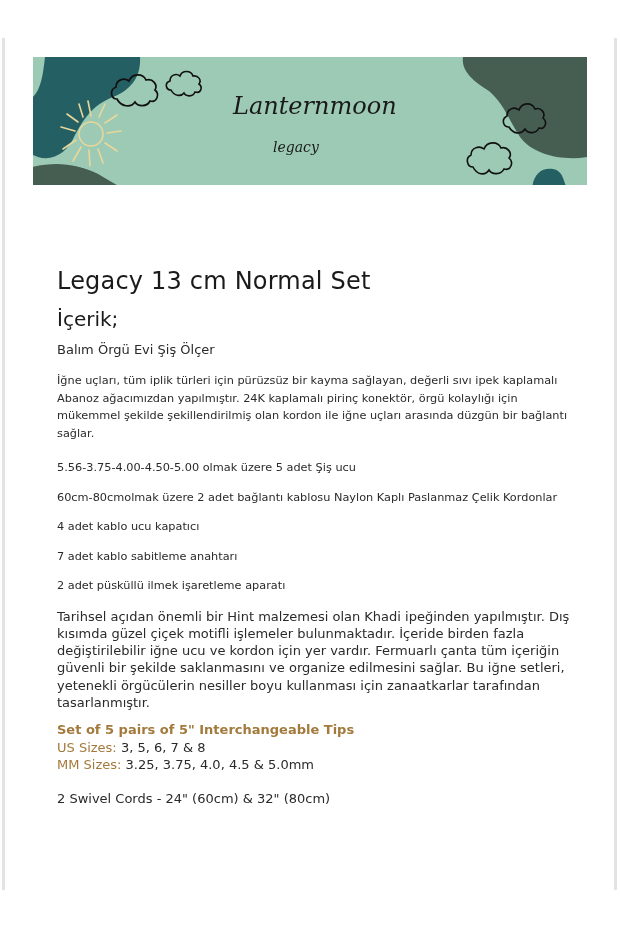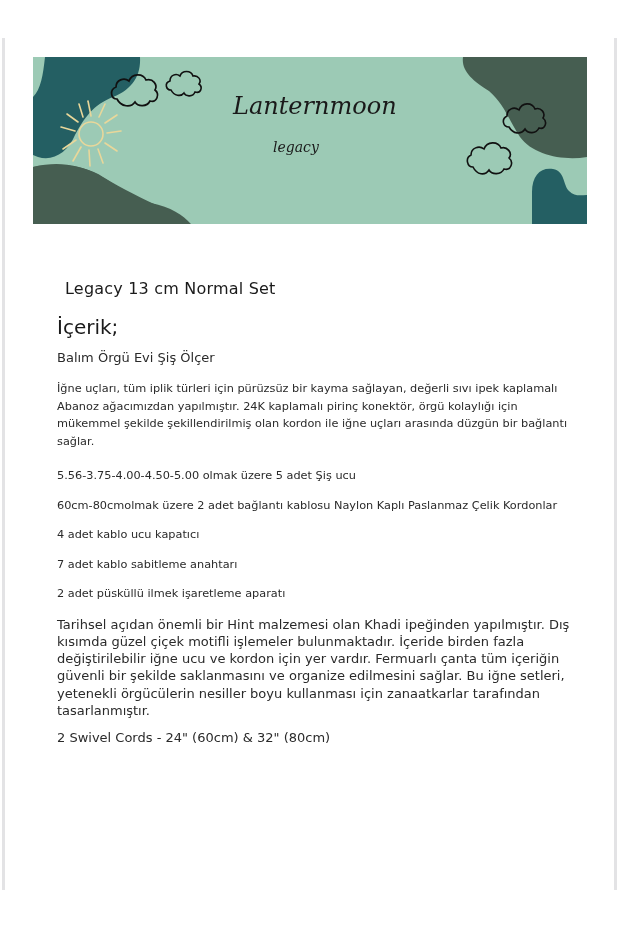--- a/index.html
+++ b/index.html
@@ -36,7 +36,7 @@
       left: 33px;
       top: 57px;
       width: 554px;
-      height: 167px;
+      height: 128px;
       background: #9ccab5;
       overflow: hidden;
       text-decoration: underline;

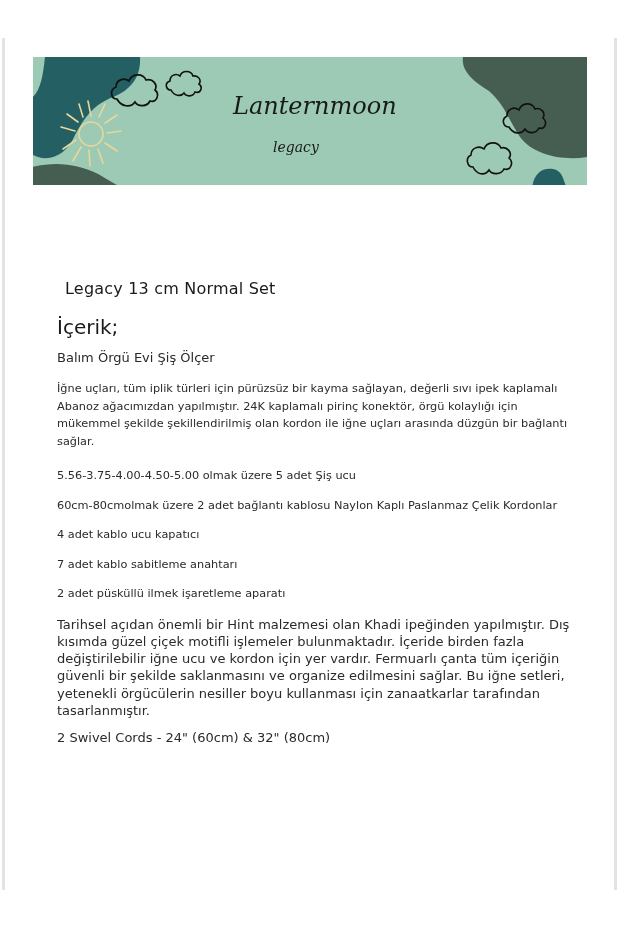--- a/index.html
+++ b/index.html
@@ -55,9 +55,9 @@
       width: 520px;
     }
     .product-title {
-      font-size: 16px;
+      font-size: 24px;
       line-height: 30px;
-      margin: 8px;
+      margin: 0;
       font-weight: normal;
       color: #1a1a1a;
       letter-spacing: 0.2px;

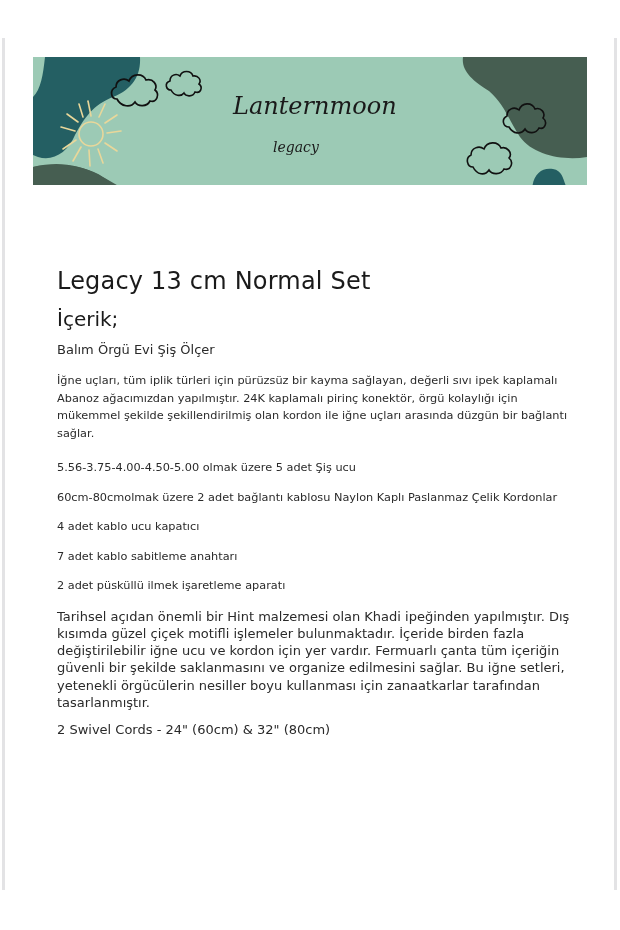--- a/index.html
+++ b/index.html
@@ -189,6 +189,11 @@
 
   <div class="specs">
     <div class="spec-block">
+      <div class="spec-line gold">Set of 5 pairs of 5" Interchangeable Tips</div>
+      <div class="spec-line"><span class="gold-label">US Sizes:</span><span> 3, 5, 6, 7 &amp; 8</span></div>
+      <div class="spec-line"><span class="gold-label">MM Sizes:</span><span> 3.25, 3.75, 4.0, 4.5 &amp; 5.0mm</span></div>
+    </div>
+    <div class="spec-block">
       <div class="spec-line">2 Swivel Cords - 24" (60cm) &amp; 32" (80cm)</div>
     </div>
   </div>

